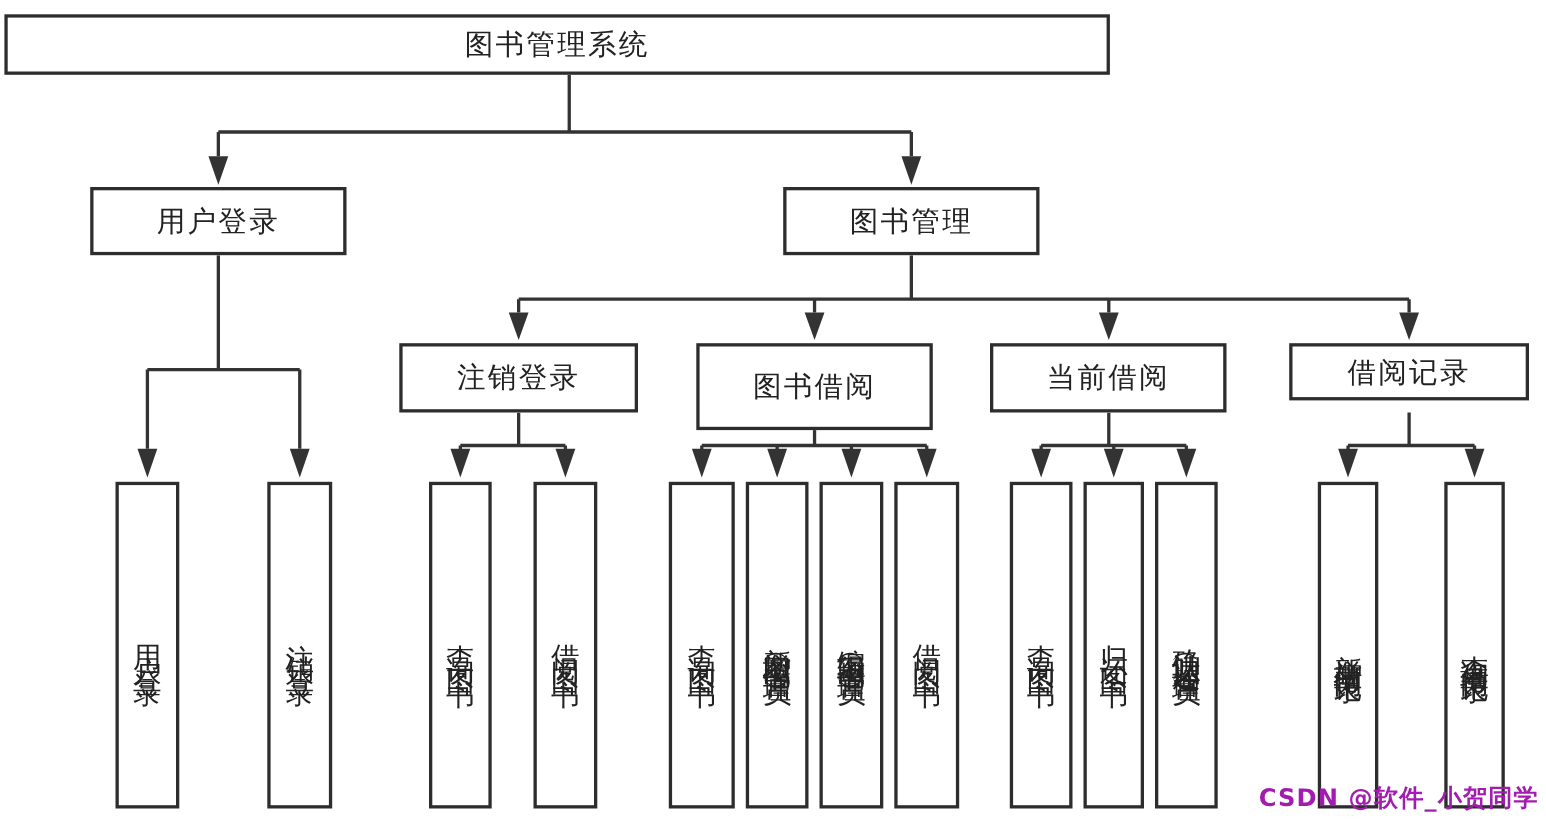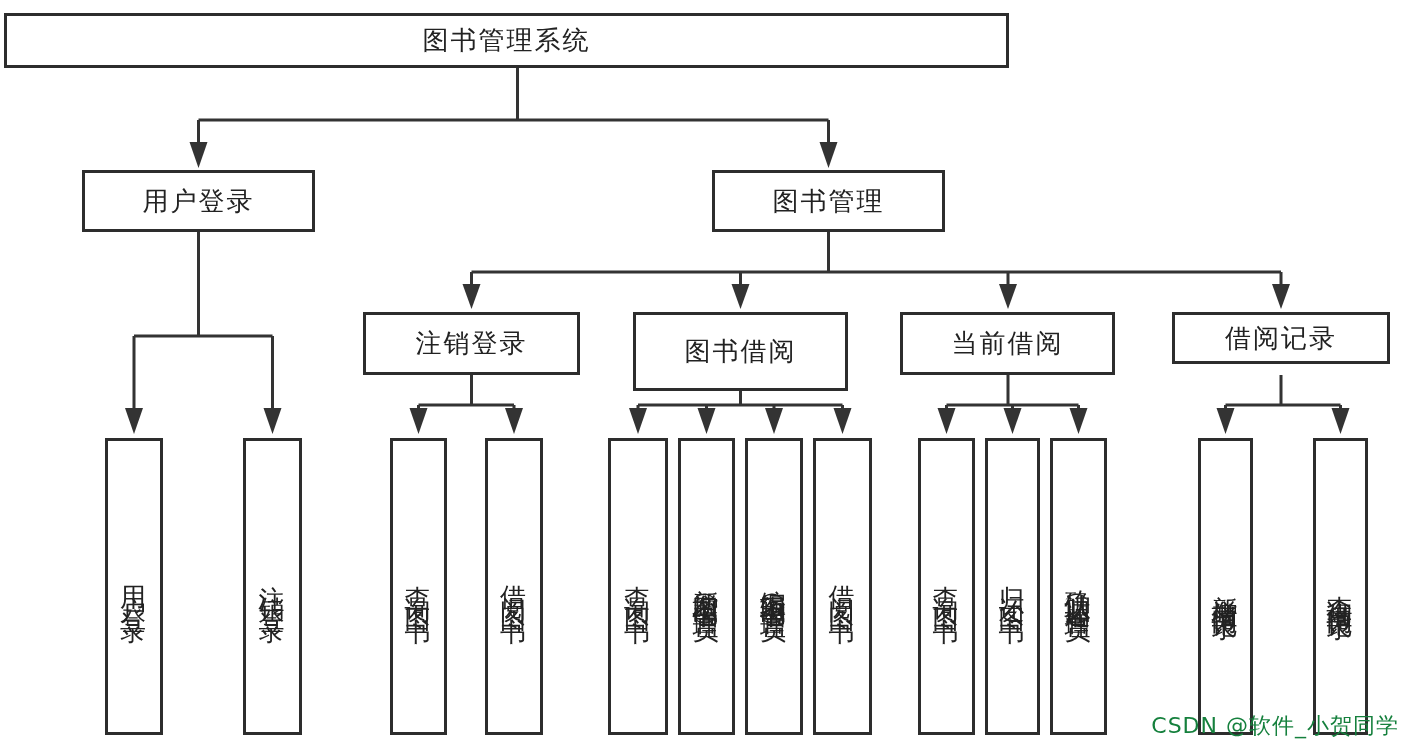--- a/index.html
+++ b/index.html
@@ -48,9 +48,10 @@
     bottom: 6px;
     font-size: 22px;
     letter-spacing: 1px;
-    color: #15803d;
+    color: #a21caf;
     z-index: 3;
     white-space: nowrap;
+    font-weight: bold;
   }
 </style>
 </head>

